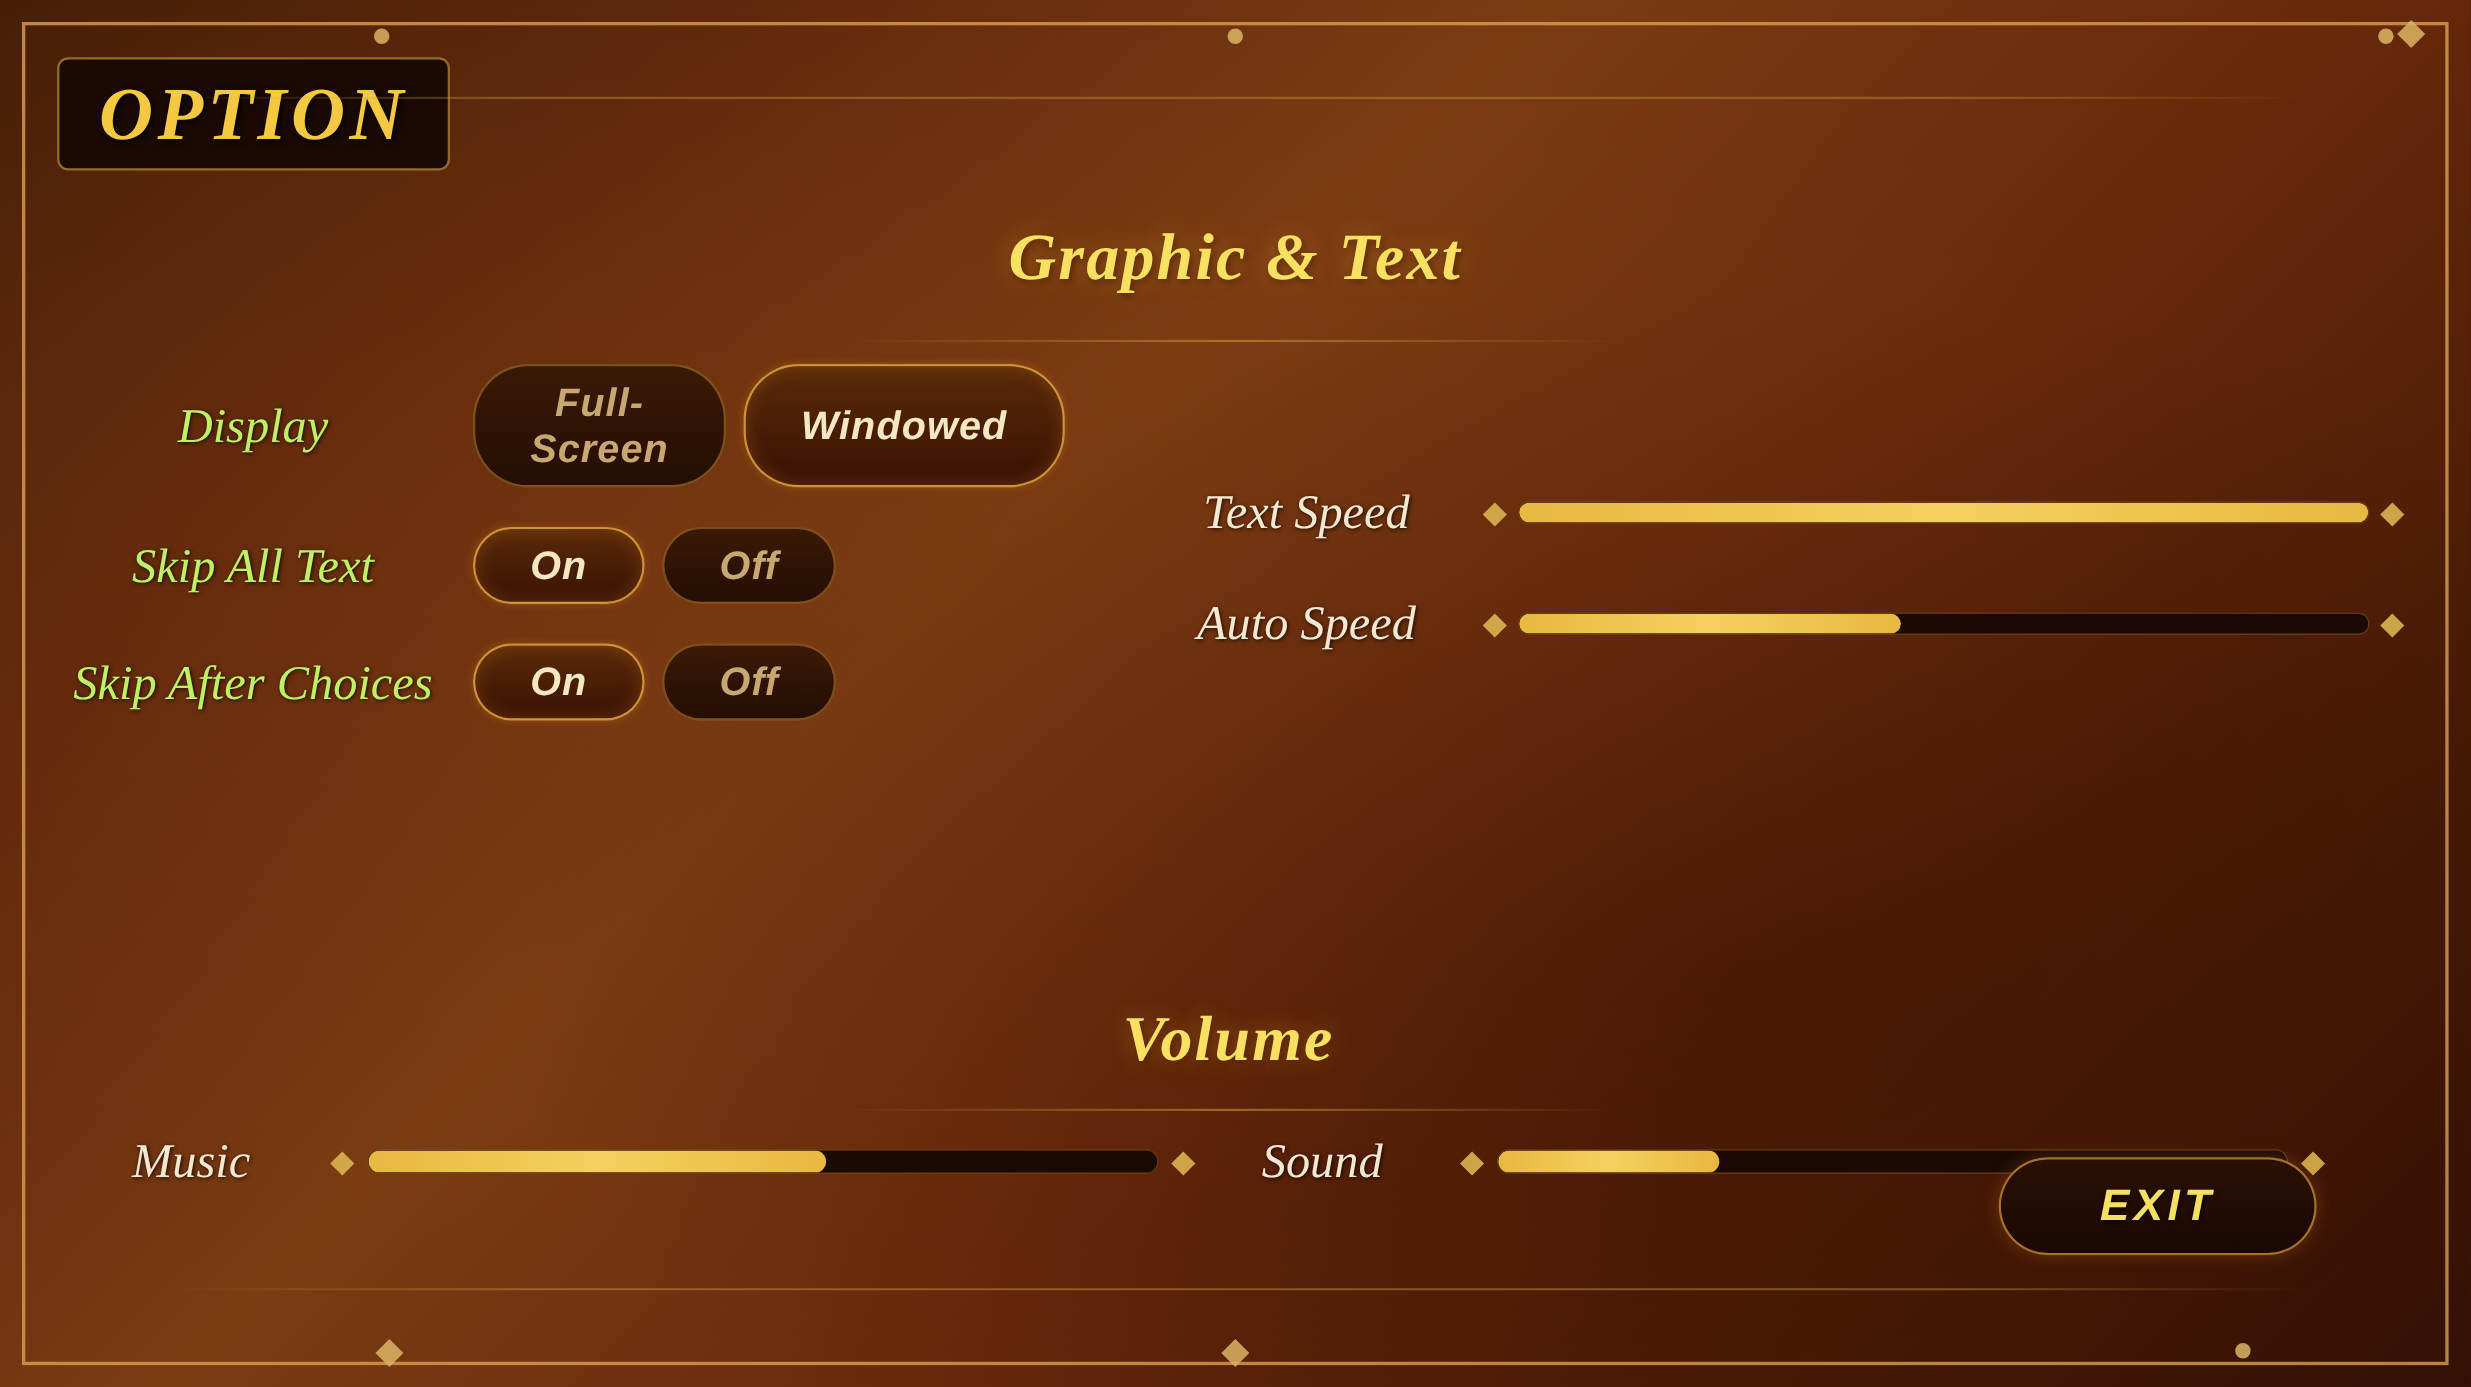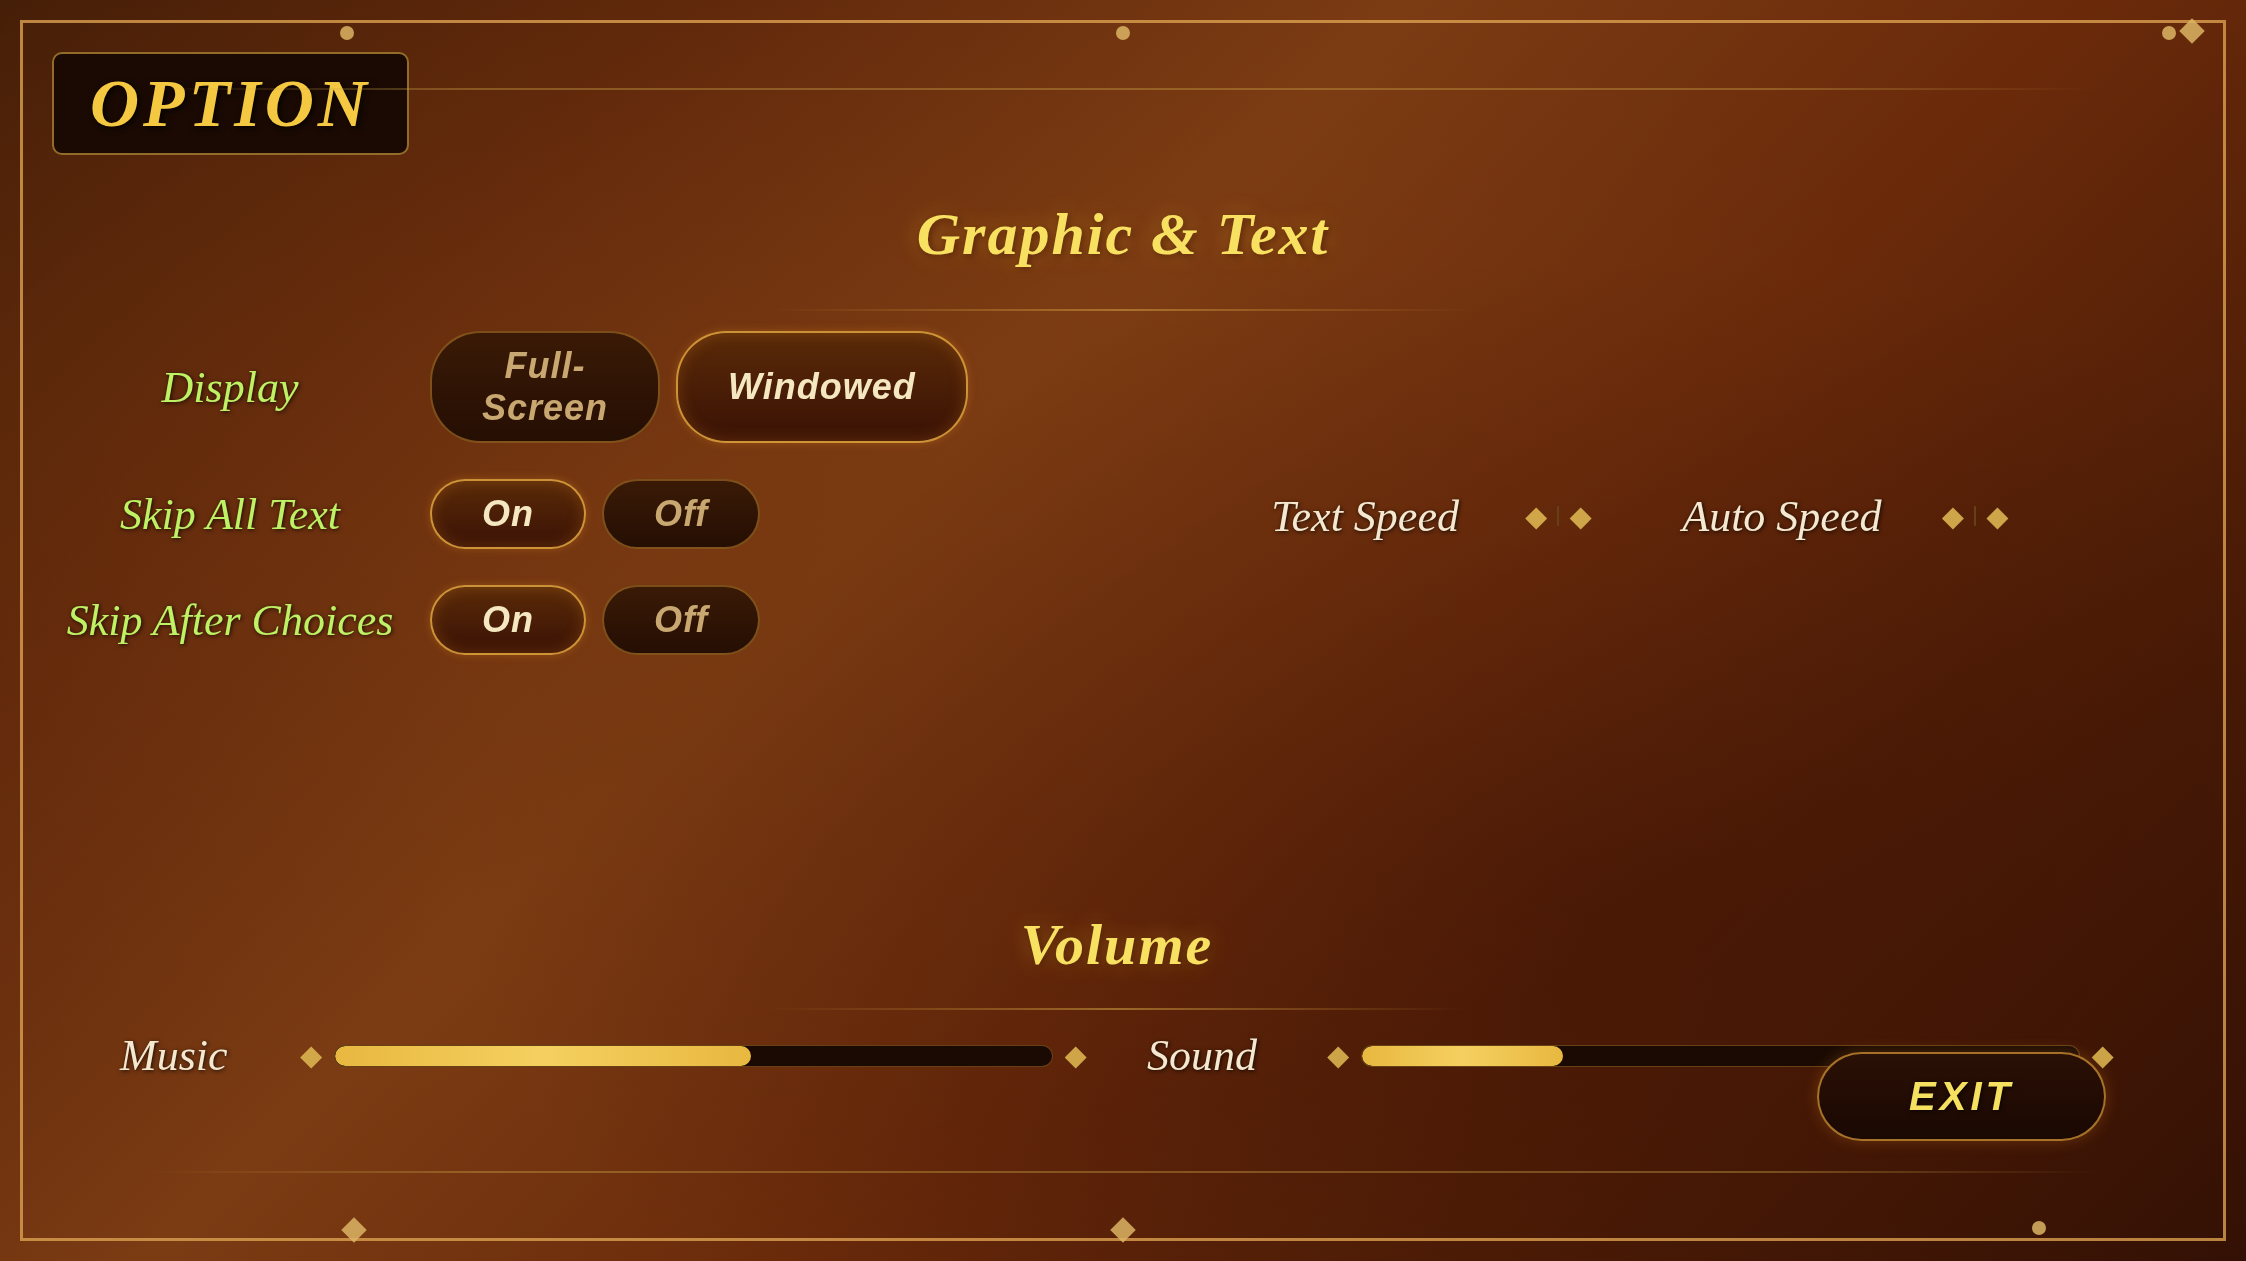--- a/index.html
+++ b/index.html
@@ -143,7 +143,7 @@
     .right-col {
       flex: 1;
       display: flex;
-      flex-direction: row;
+      flex-direction: column;
       gap: 50px;
       justify-content: center;
       padding-top: 10px;

